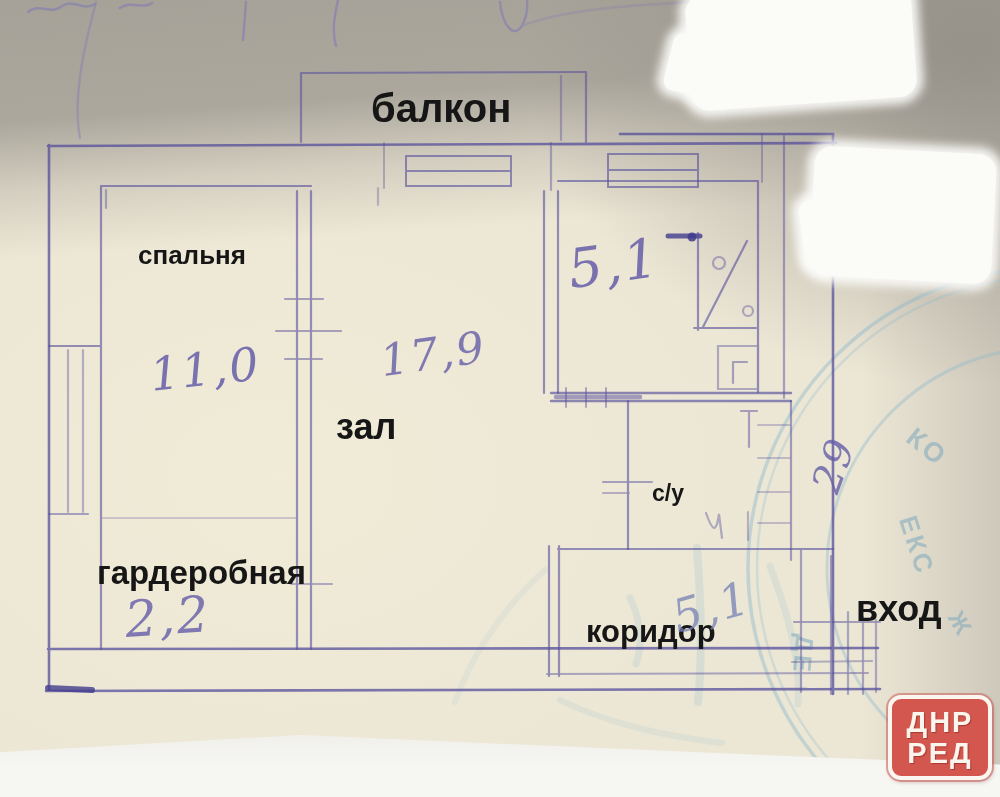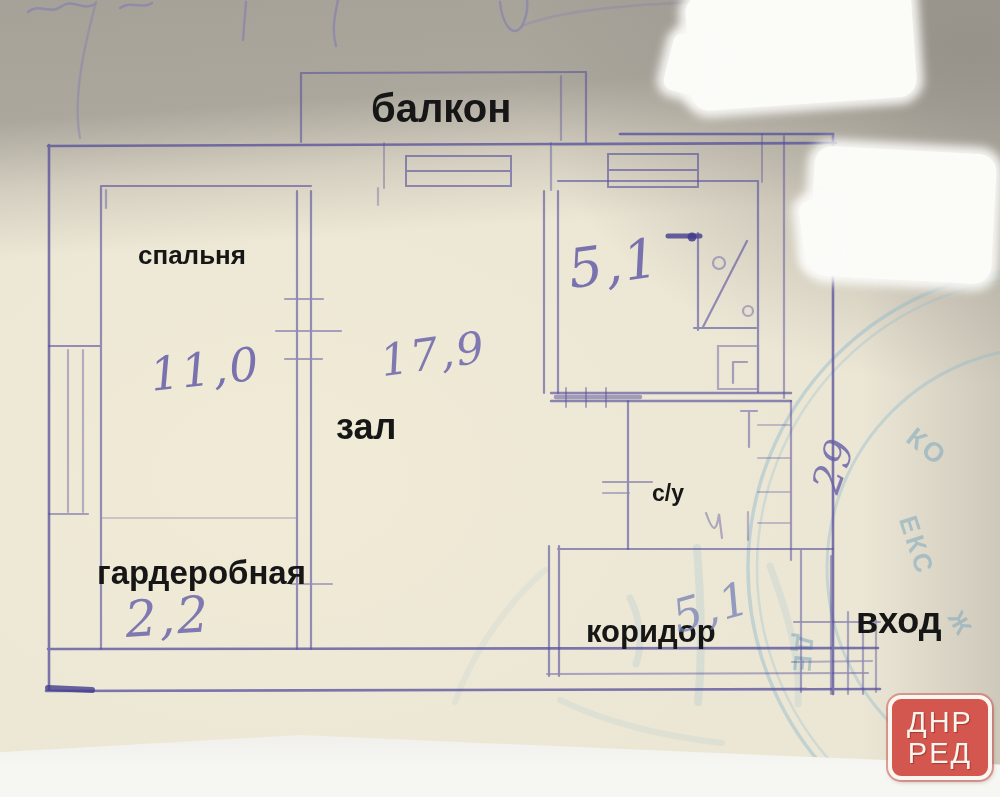--- a/index.html
+++ b/index.html
@@ -181,7 +181,7 @@
   <div class="lbl" style="left:652px;top:480px;font-size:23px;">с/у</div>
   <div class="lbl" style="left:97px;top:554px;font-size:33px;">гардеробная</div>
   <div class="lbl" style="left:558px;top:614px;font-size:31px;padding-left:28px;">коридор</div>
-  <div class="lbl" style="left:856px;top:600px;font-size:36px;">вход</div>
+  <div class="lbl" style="left:856px;top:588px;font-size:36px;">вход</div>
 
   <div class="hand" style="left:150px;top:342px;font-size:46px;transform:rotate(-6deg);opacity:.85;">11,0</div>
   <div class="hand" style="left:380px;top:328px;font-size:44px;transform:rotate(-8deg);opacity:.8;">17,9</div>

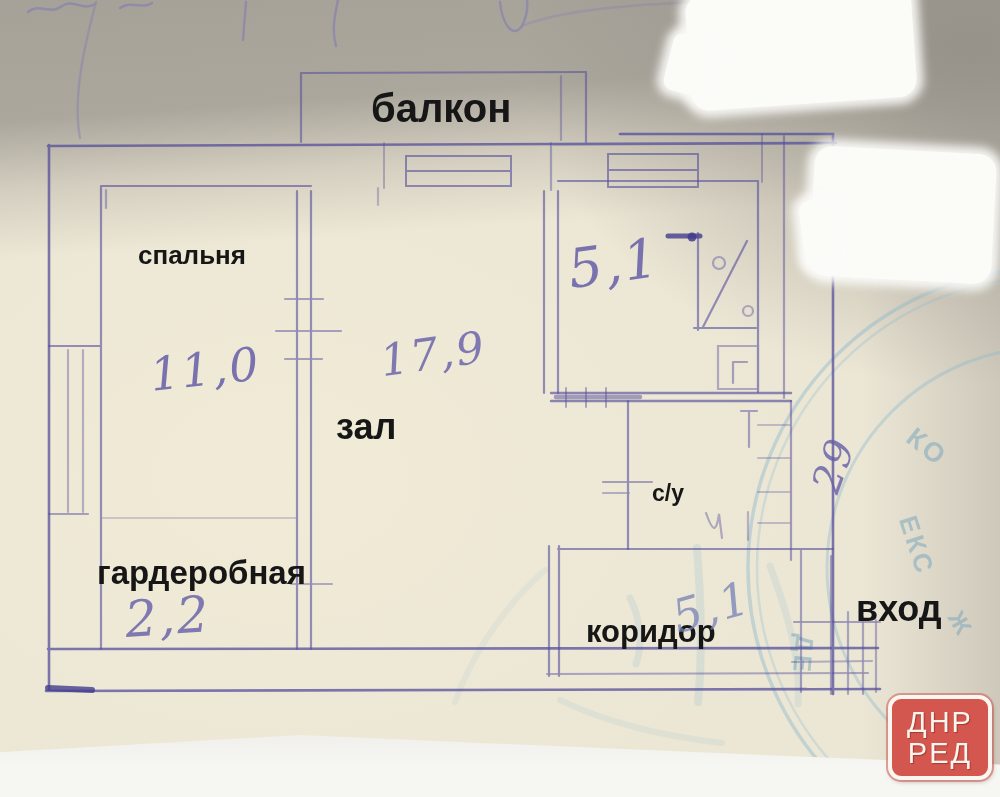--- a/index.html
+++ b/index.html
@@ -27,7 +27,7 @@
       background:#d4574f;border:4px solid #fbf7f0;border-radius:13px;
       box-sizing:border-box;display:flex;flex-direction:column;align-items:center;
       justify-content:center;box-shadow:0 0 0 2px rgba(205,95,88,.55),1px 2px 4px rgba(120,60,55,.35);}
-  #logo div{color:#faf6ee;font-weight:normal;font-size:29px;line-height:31px;
+  #logo div{color:#faf6ee;font-weight:bold;font-size:29px;line-height:31px;
       letter-spacing:2px;text-shadow:1px 1px 1px rgba(140,40,35,.65);}
 </style>
 </head>

